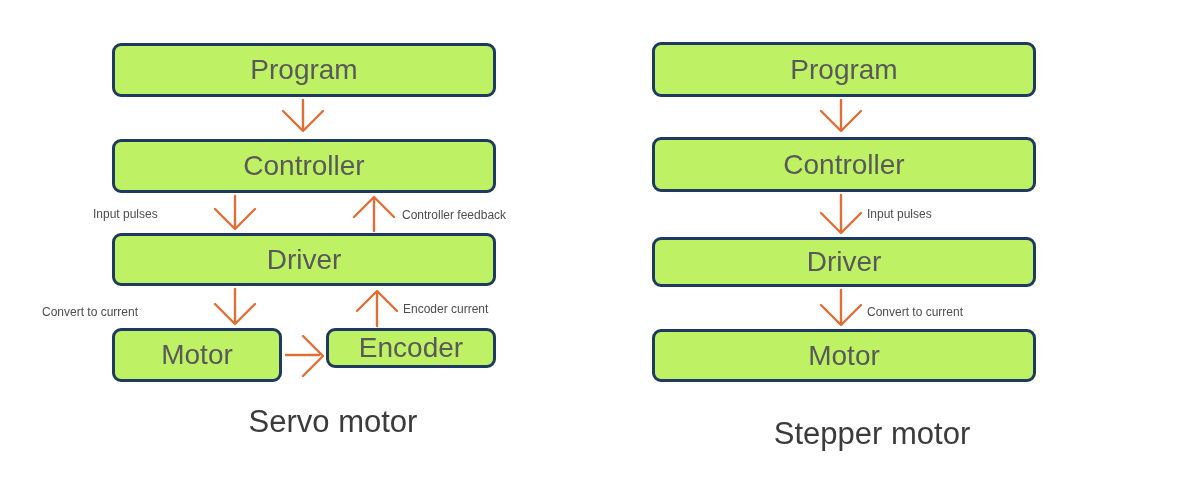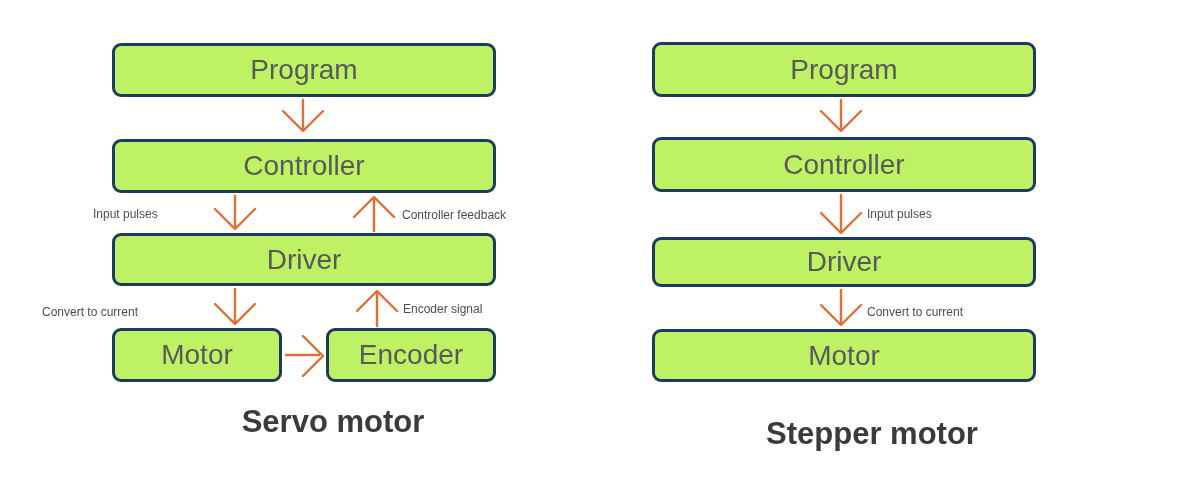--- a/index.html
+++ b/index.html
@@ -83,7 +83,7 @@
     <div class="flow-label" style="left:93px;  top:204px;">Input pulses</div>
     <div class="flow-label" style="left:402px; top:205px;">Controller feedback</div>
     <div class="flow-label" style="left:42px;  top:302px;">Convert to current</div>
-    <div class="flow-label" style="left:403px; top:299px;">Encoder signal</div>
+    <div class="flow-label" style="left:403px; top:299px;">Encoder current</div>
 
     <div class="diagram-title" style="left:333px; top:406px;">Servo motor</div>
   </div>

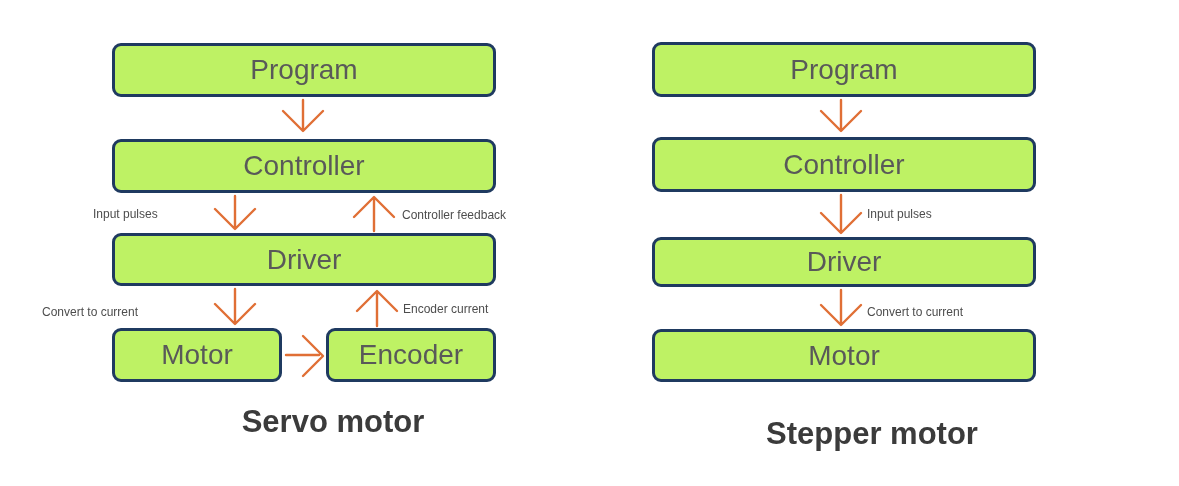--- a/index.html
+++ b/index.html
@@ -76,7 +76,7 @@
     <div class="box" style="left:112px; top:328px; width:170px; height:54px;">
       <span>Motor</span>
     </div>
-    <div class="box" style="left:326px; top:328px; width:170px; height:54px;">
+    <div class="box" style="left:326px; top:328px; width:170px; height:40px;">
       <span>Encoder</span>
     </div>
 

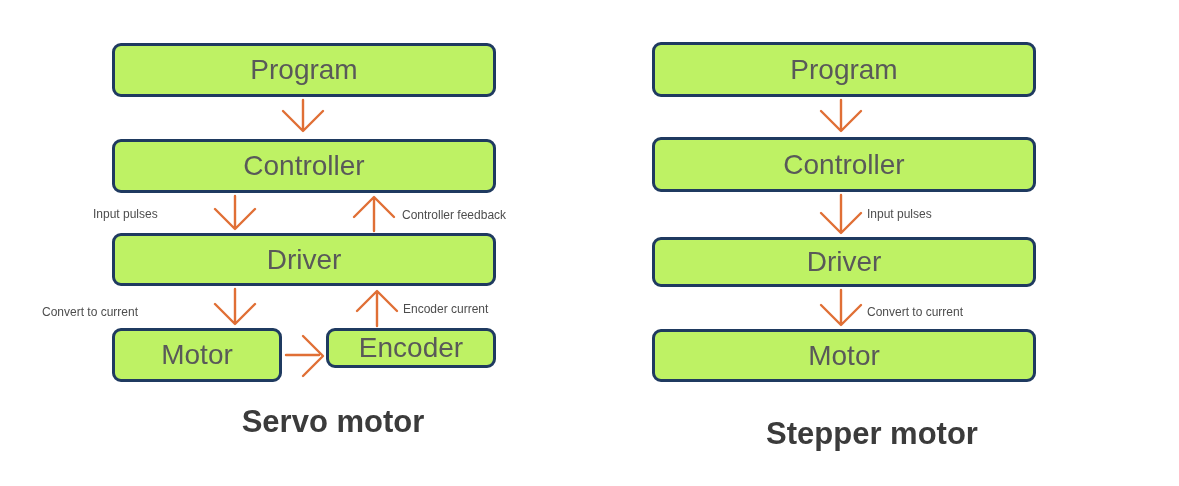--- a/index.html
+++ b/index.html
@@ -42,7 +42,6 @@
     font-size: 31px;
     line-height: 32px;
     white-space: nowrap;
-    font-weight: bold;
   }
   svg.arrow-layer {
     position: absolute;

